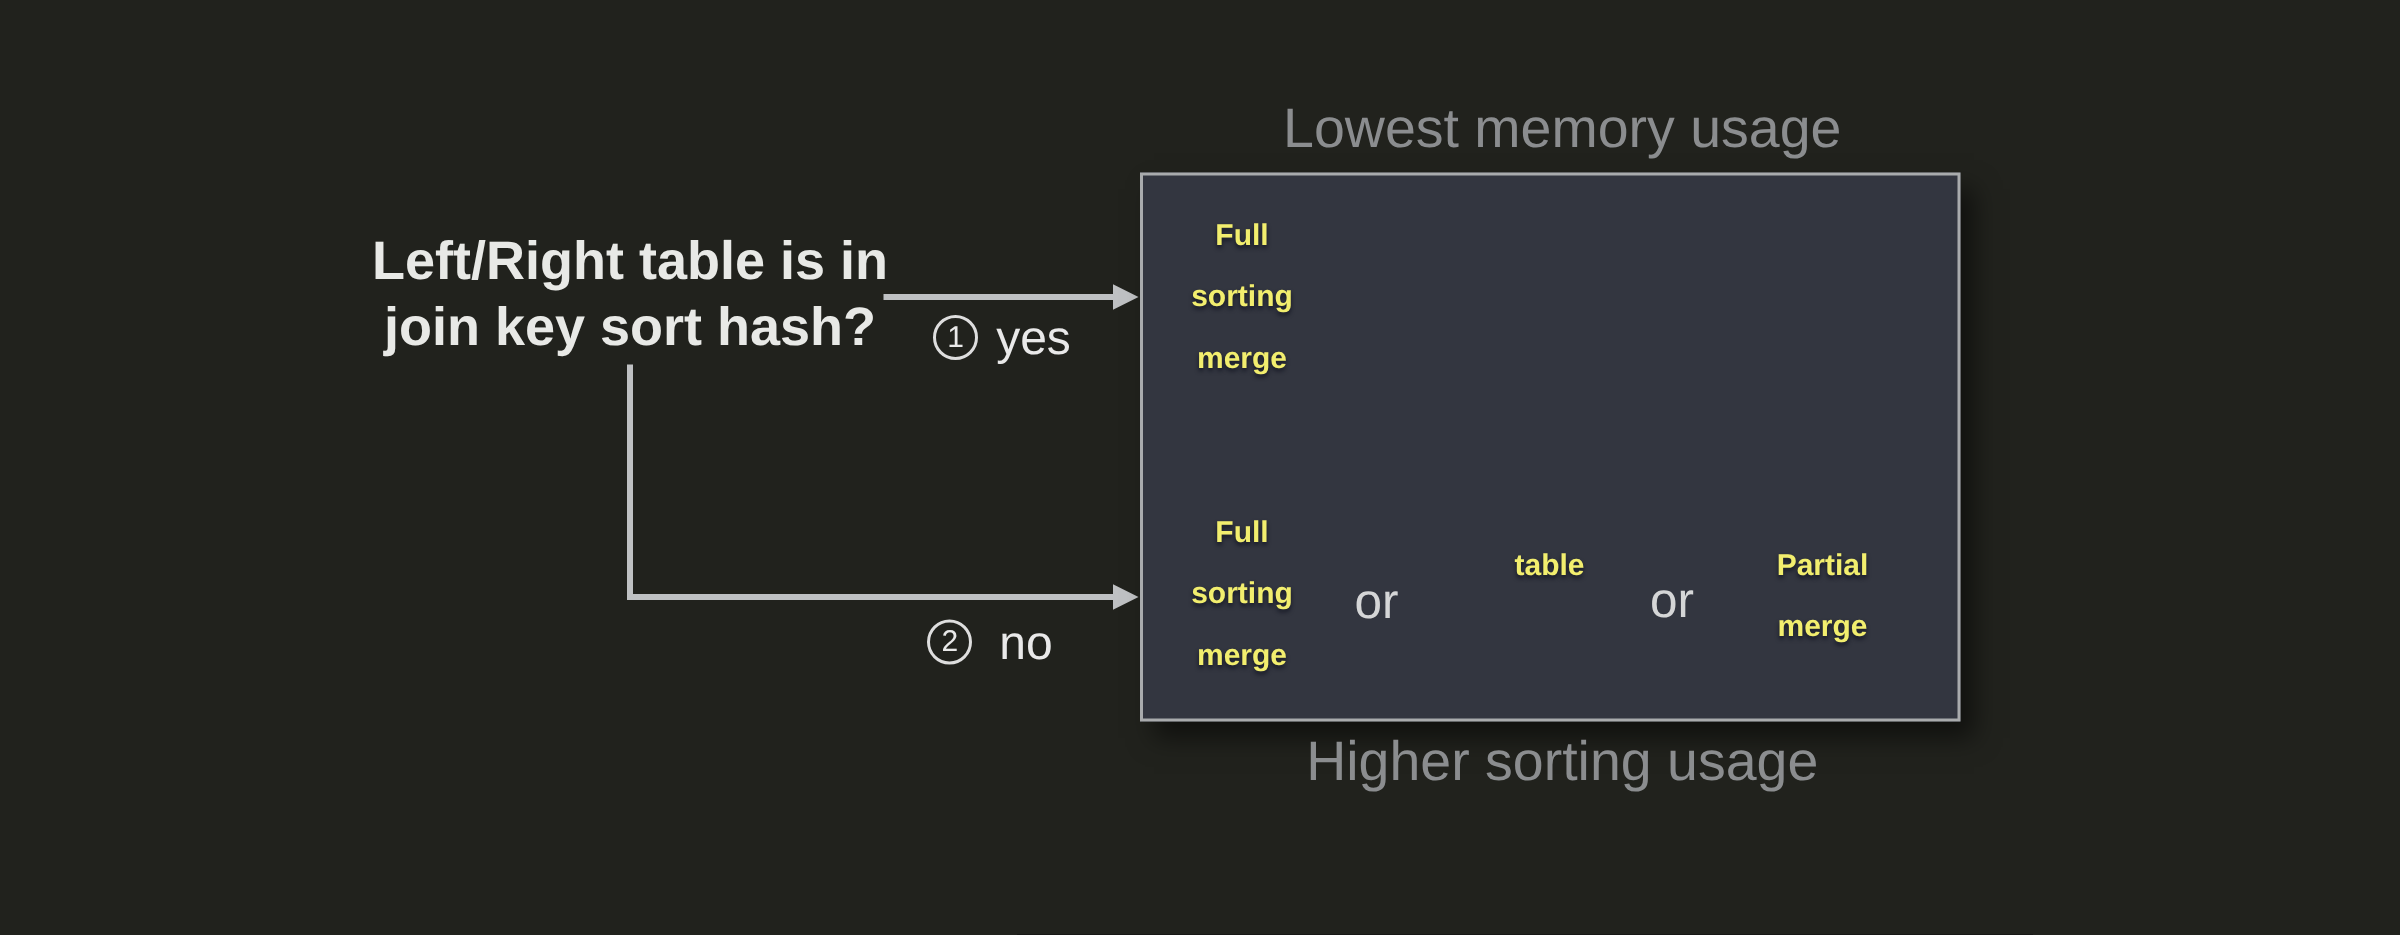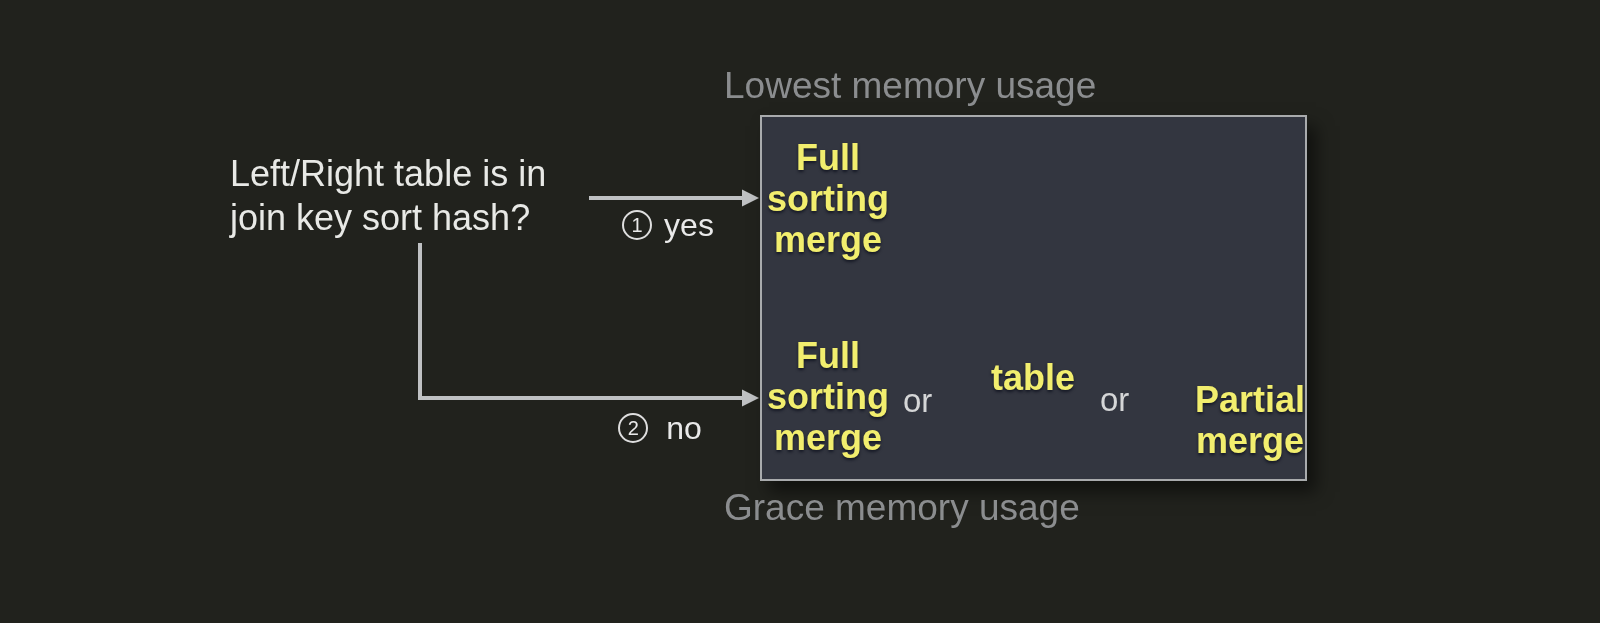--- a/index.html
+++ b/index.html
@@ -57,9 +57,9 @@
   }
   .caption {
     position: absolute;
-    left: 724px;
+    left: 768px;
     width: 547px;
-    text-align: left;
+    text-align: center;
     color: #8b8d8f;
     font-size: 37px;
     line-height: 44px;

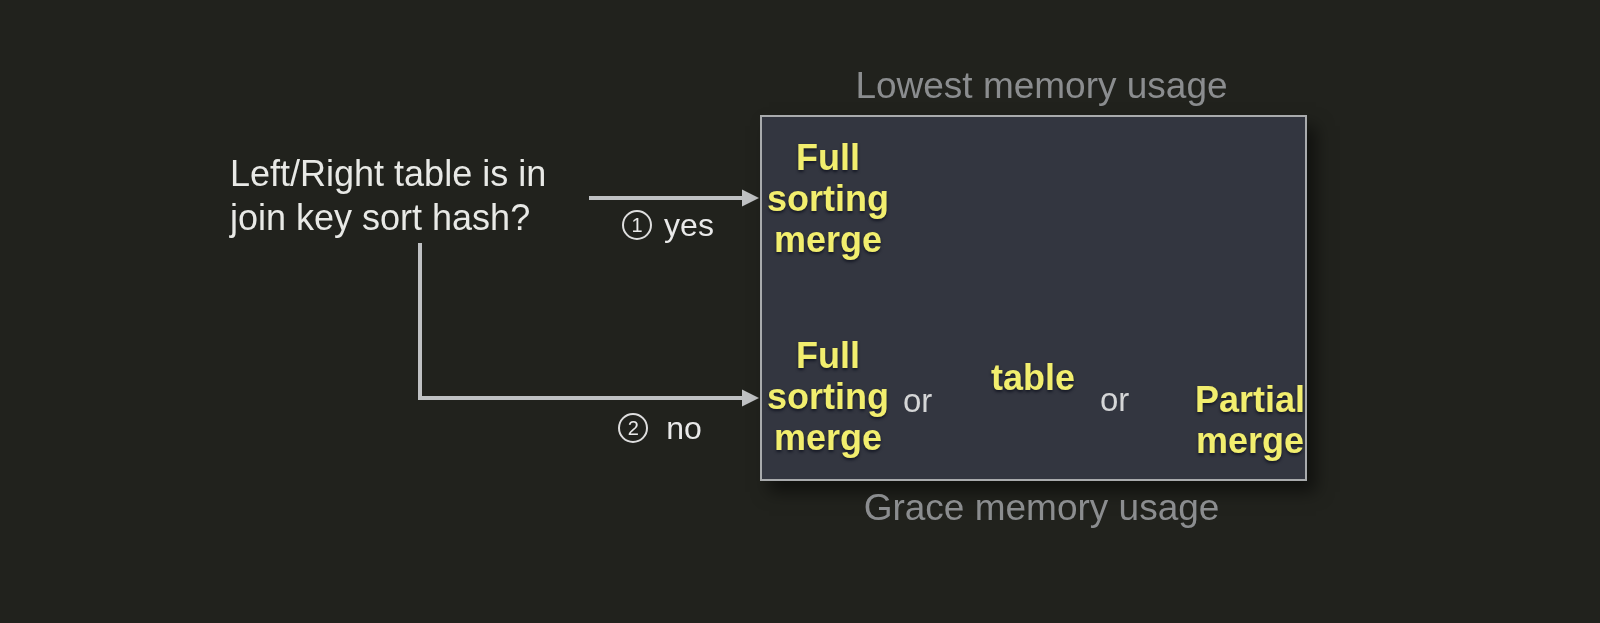--- a/index.html
+++ b/index.html
@@ -25,11 +25,11 @@
     position: absolute;
     left: 230px; top: 152px;
     width: 380px;
-    text-align: left;
+    text-align: center;
     color: #e8e9e6;
     font-size: 36px;
     line-height: 44px;
-    font-weight: 400;
+    font-weight: 700;
   }
   .branch-label {
     position: absolute;

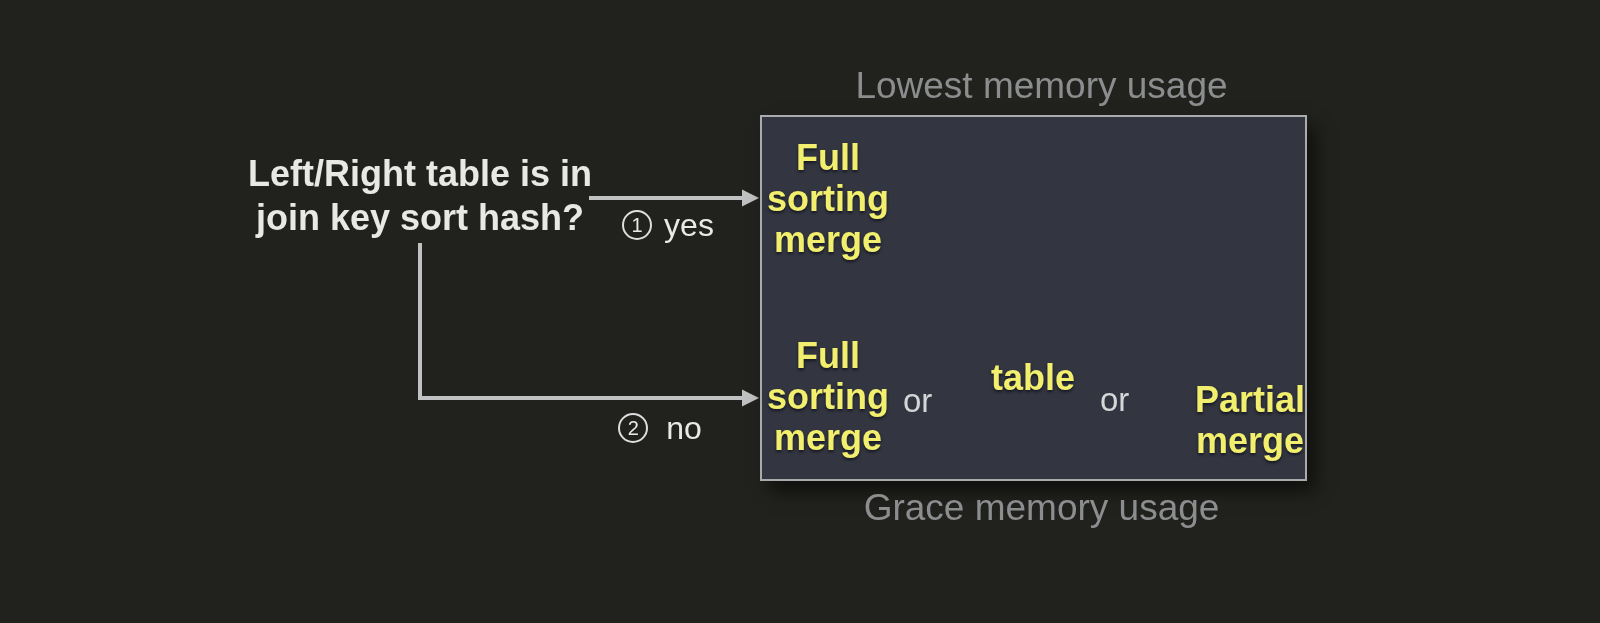--- a/index.html
+++ b/index.html
@@ -79,7 +79,7 @@
     position: absolute;
     text-align: center;
     color: #f2ee6e;
-    font-size: 36px;
+    font-size: 20px;
     font-weight: 700;
     line-height: 41px;
     text-shadow: 0 2px 3px rgba(8,12,24,0.7);

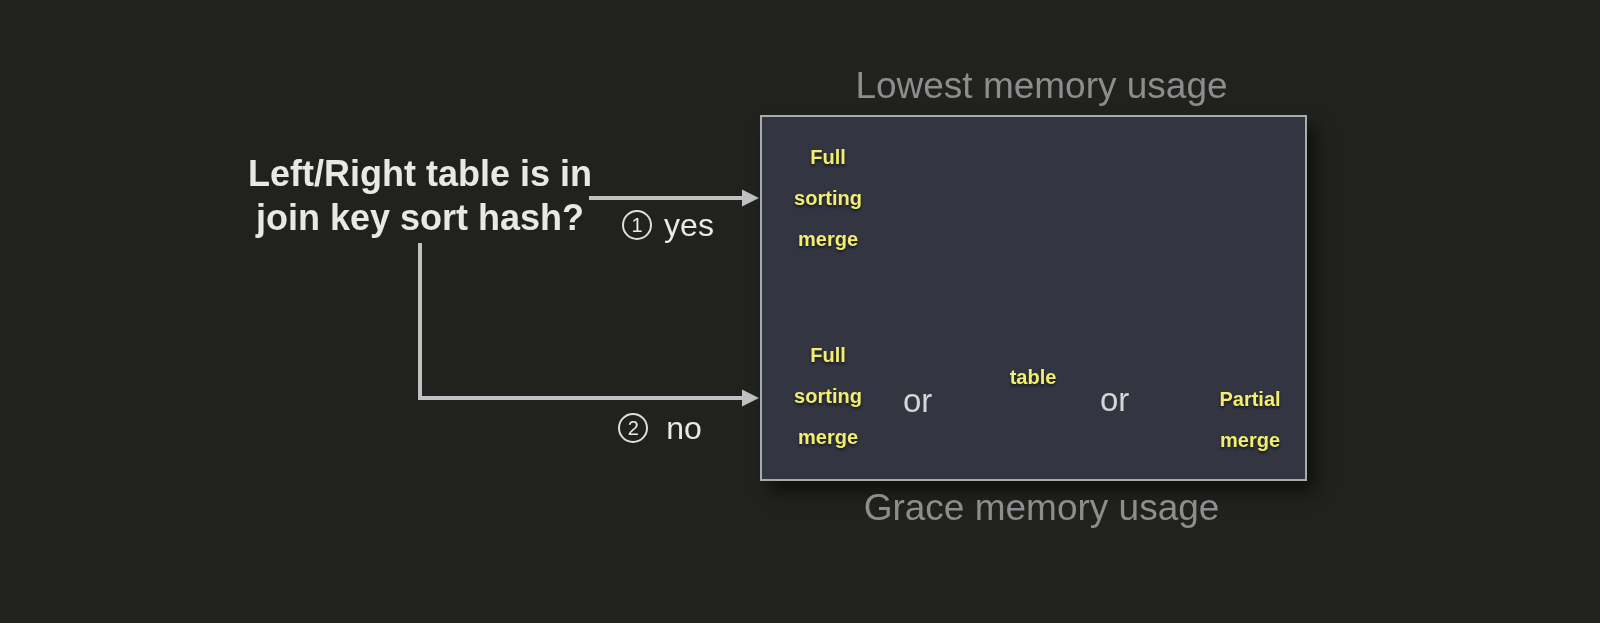--- a/index.html
+++ b/index.html
@@ -87,7 +87,7 @@
   .algo.sorted-full   { left: 0px;   top: 20px;  width: 132px; }
   .algo.unsorted-full { left: 0px;   top: 218px; width: 132px; }
   .algo.grace-hash    { left: 201px; top: 240px; width: 140px; }
-  .algo.partial-merge { left: 418px; top: 240px; width: 140px; margin-top: 22px; }
+  .algo.partial-merge { left: 383px; top: 240px; width: 140px; }
   .or-sep {
     position: absolute;
     width: 60px;

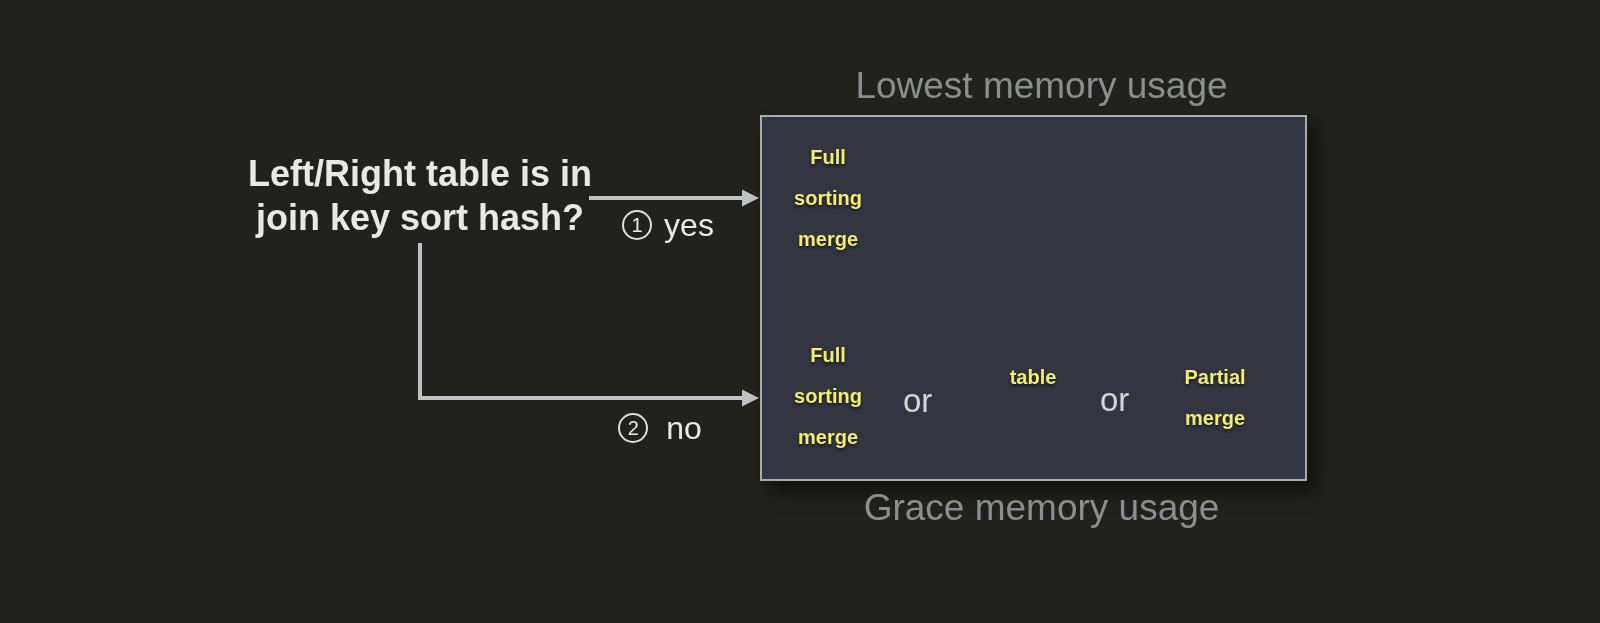--- a/index.html
+++ b/index.html
@@ -162,7 +162,7 @@
 
   </div>
 
-  <div class="caption bottom">Grace memory usage</div>
+  <div class="caption bottom">Higher sorting usage</div>
 
 </div>
 

